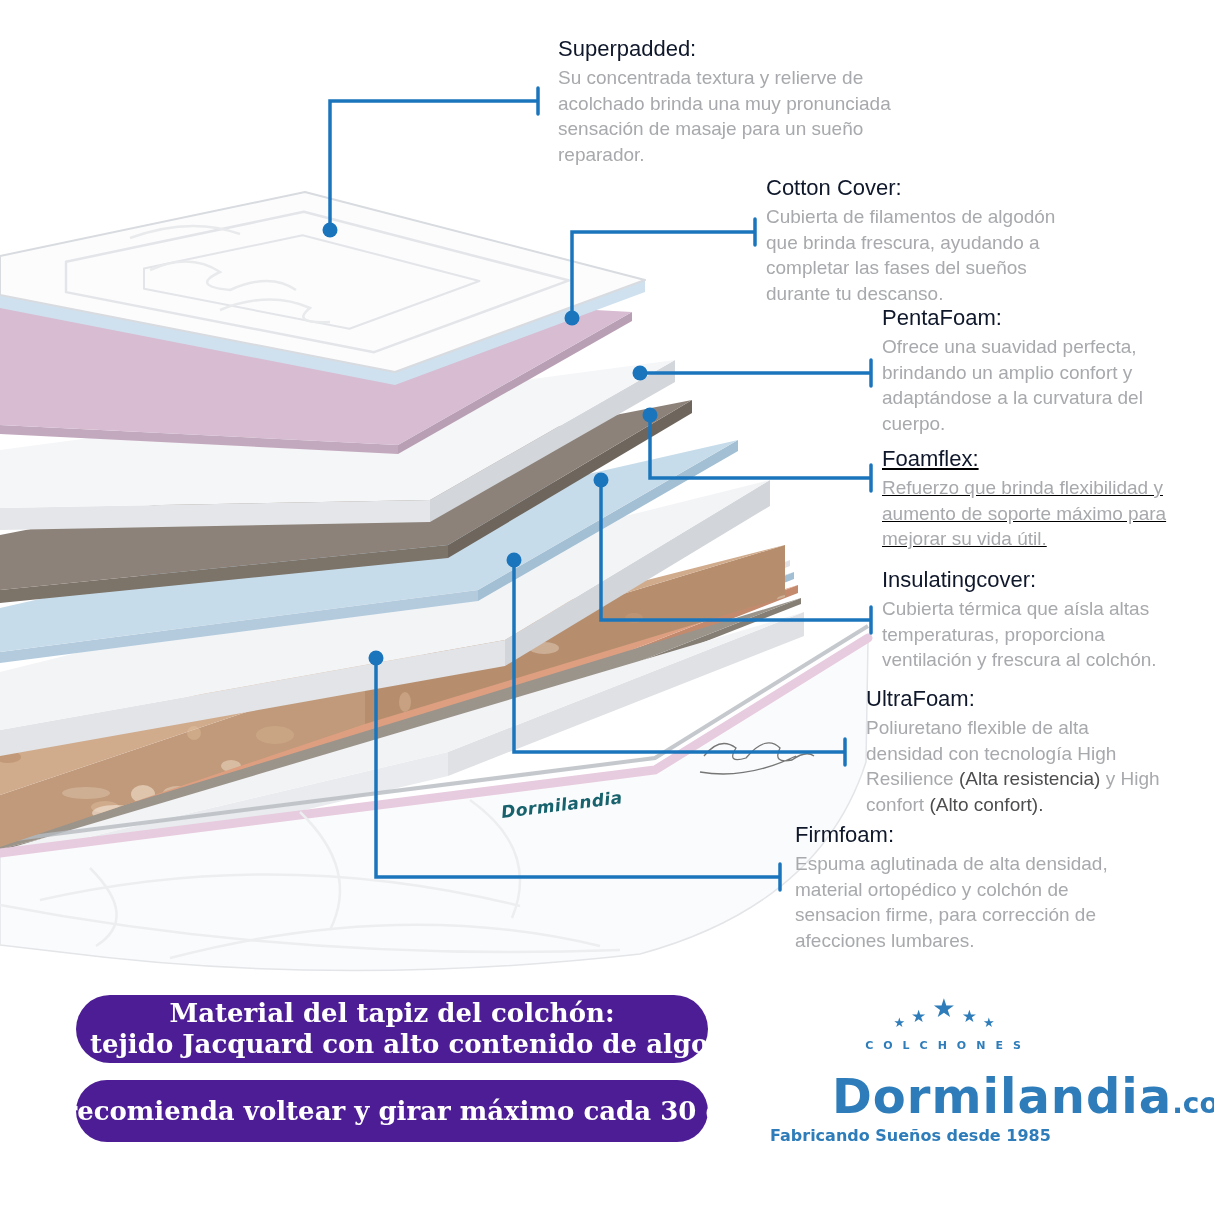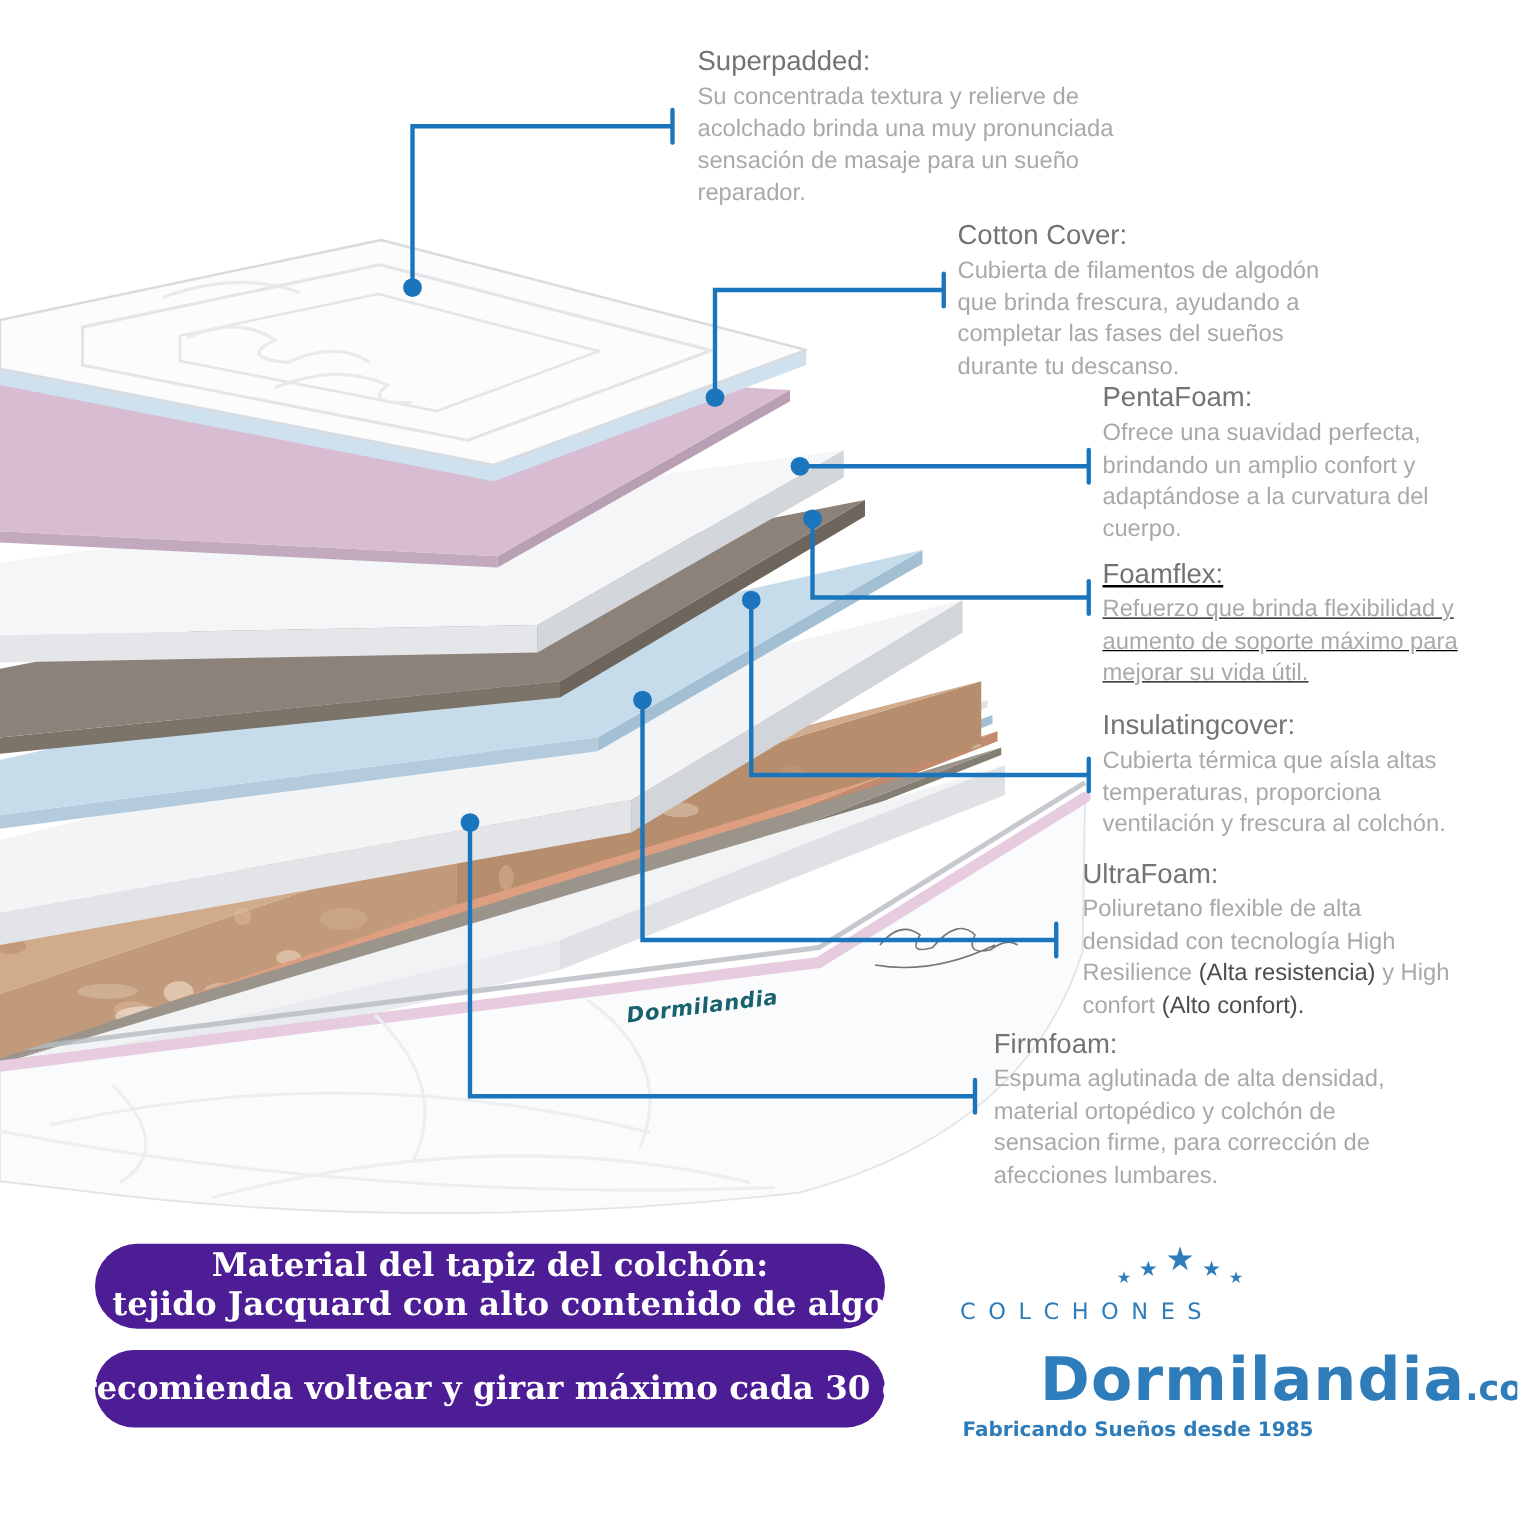--- a/index.html
+++ b/index.html
@@ -8,7 +8,7 @@
   #mattress-svg{position:absolute;left:0;top:0;}
   
   .callout-label{position:absolute;}
-  .callout-label h3{margin:0 0 3px 0;font-size:22px;font-weight:400;color:#737373;line-height:26px;}
+  .callout-label h3{margin:0 0 3px 0;font-size:22px;font-weight:400;color:#0f172a;line-height:26px;}
   .callout-label p{margin:0;font-size:19px;line-height:25.5px;color:#a7a9ac;}
   .callout-label .seg-dark{color:#4d4d4f;margin-top:16px;}
   

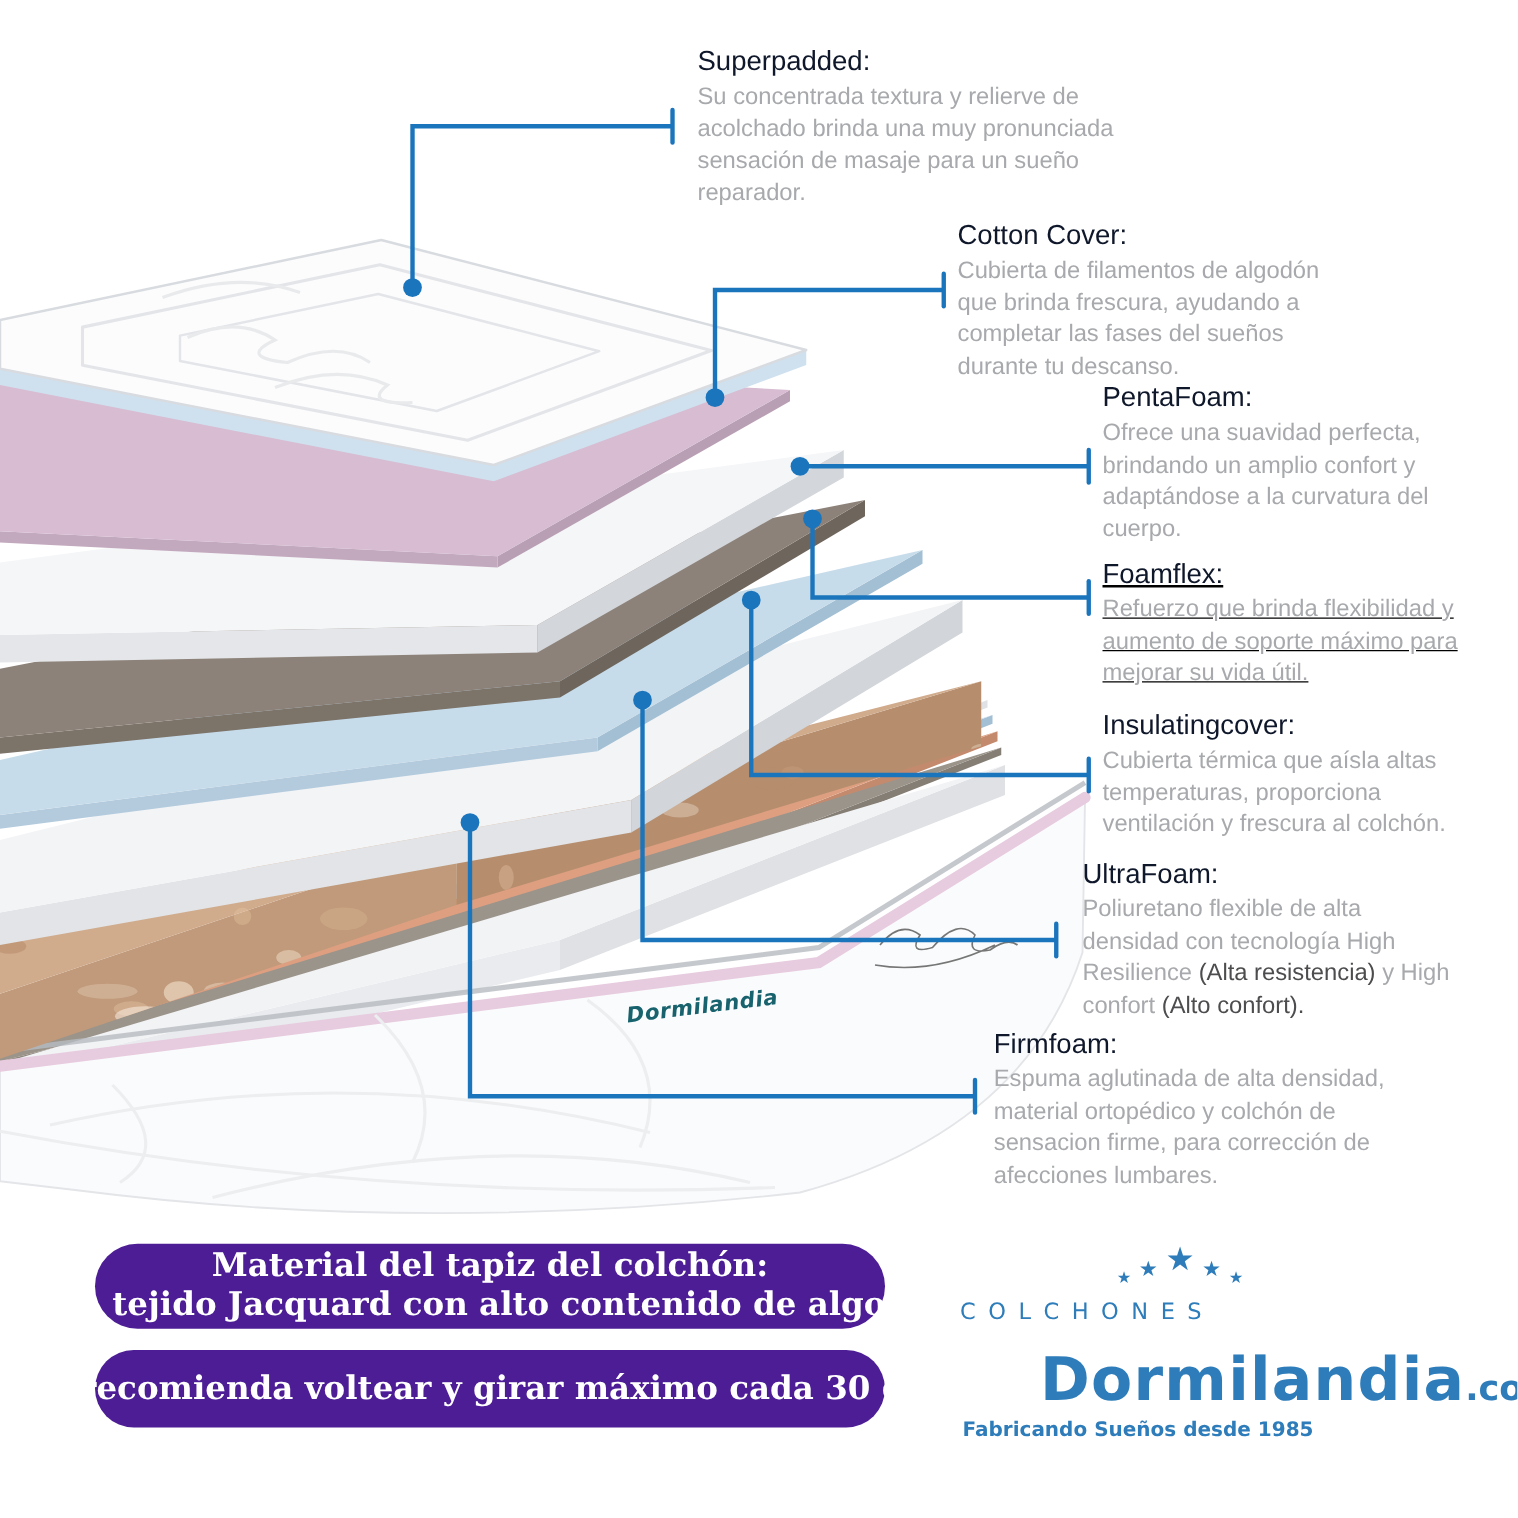--- a/index.html
+++ b/index.html
@@ -23,7 +23,7 @@
         font-family:"DejaVu Sans",sans-serif;}
   .logo .stars{text-align:center;transform:translateX(-52px);line-height:26px;height:30px;}
   .logo .stars span{display:inline-block;margin:0 3px;}
-  .logo .colchones{transform:translateX(-48px);font-size:18px;font-weight:400;
+  .logo .colchones{text-align:center;transform:translateX(-48px);font-size:11px;font-weight:700;
         letter-spacing:10px;margin-top:4px;}
   .logo .brandrow{padding-left:16px;margin-top:16px;white-space:nowrap;}
   .logo .brand{font-size:48px;font-weight:800;letter-spacing:1px;}

